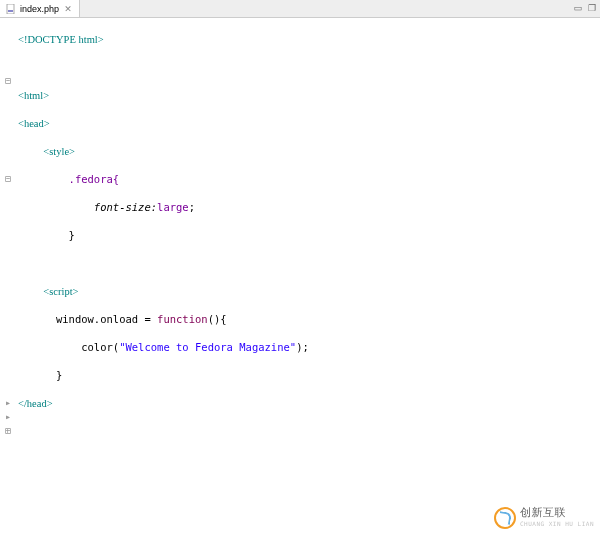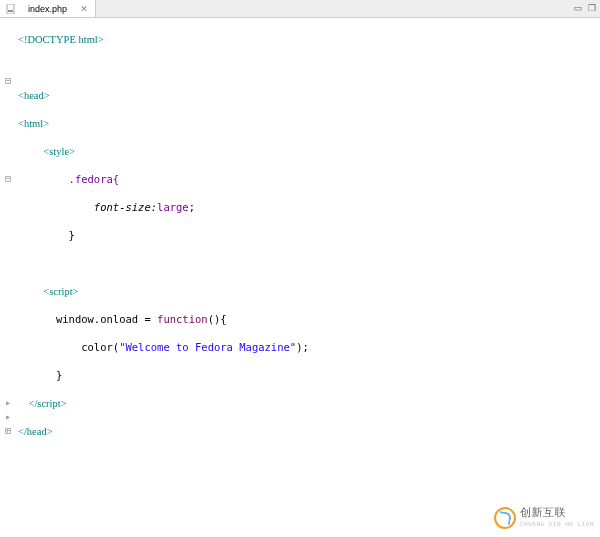--- a/index.html
+++ b/index.html
@@ -23,7 +23,7 @@
   .tab {
     display: flex;
     align-items: center;
-    gap: 12px;
+    gap: 4px;
     padding: 2px 6px;
     background: #fff;
     border-right: 1px solid #ccc;

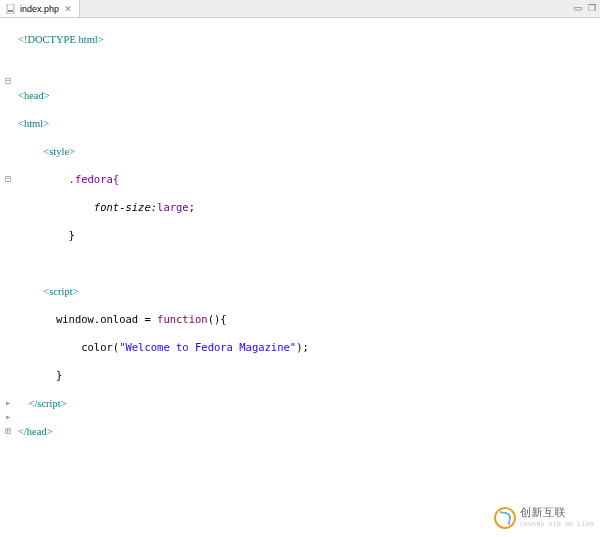--- a/index.html
+++ b/index.html
@@ -179,8 +179,8 @@
   <div class="code">
 <div class="line"><span class="c-tag">&lt;!DOCTYPE html&gt;</span></div>
 <div class="line"></div>
+<div class="line"><span class="c-tag">&lt;html&gt;</span></div>
 <div class="line"><span class="c-tag">&lt;head&gt;</span></div>
-<div class="line"><span class="c-tag">&lt;html&gt;</span></div>
 <div class="line"><span>    </span><span class="c-tag">&lt;style&gt;</span></div>
 <div class="line"><span class="c-cssk">        .fedora{</span></div>
 <div class="line"><span class="c-cssv">            font-size:</span><span class="c-cssk">large</span><span>;</span></div>

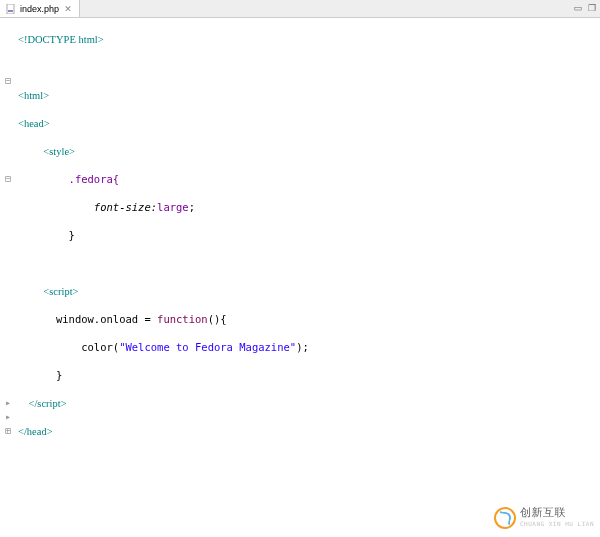--- a/index.html
+++ b/index.html
@@ -190,7 +190,6 @@
 <div class="line"><span>      window.onload = </span><span class="c-kw">function</span><span>(){</span></div>
 <div class="line"><span>          color(</span><span class="c-str">"Welcome to Fedora Magazine"</span><span>);</span></div>
 <div class="line"><span>      }</span></div>
-<div class="line"><span class="c-tag">    &lt;/script&gt;</span></div>
 <div class="line"><span class="c-tag">&lt;/head&gt;</span></div>
 <div class="line"></div>
 <div class="line"></div>

